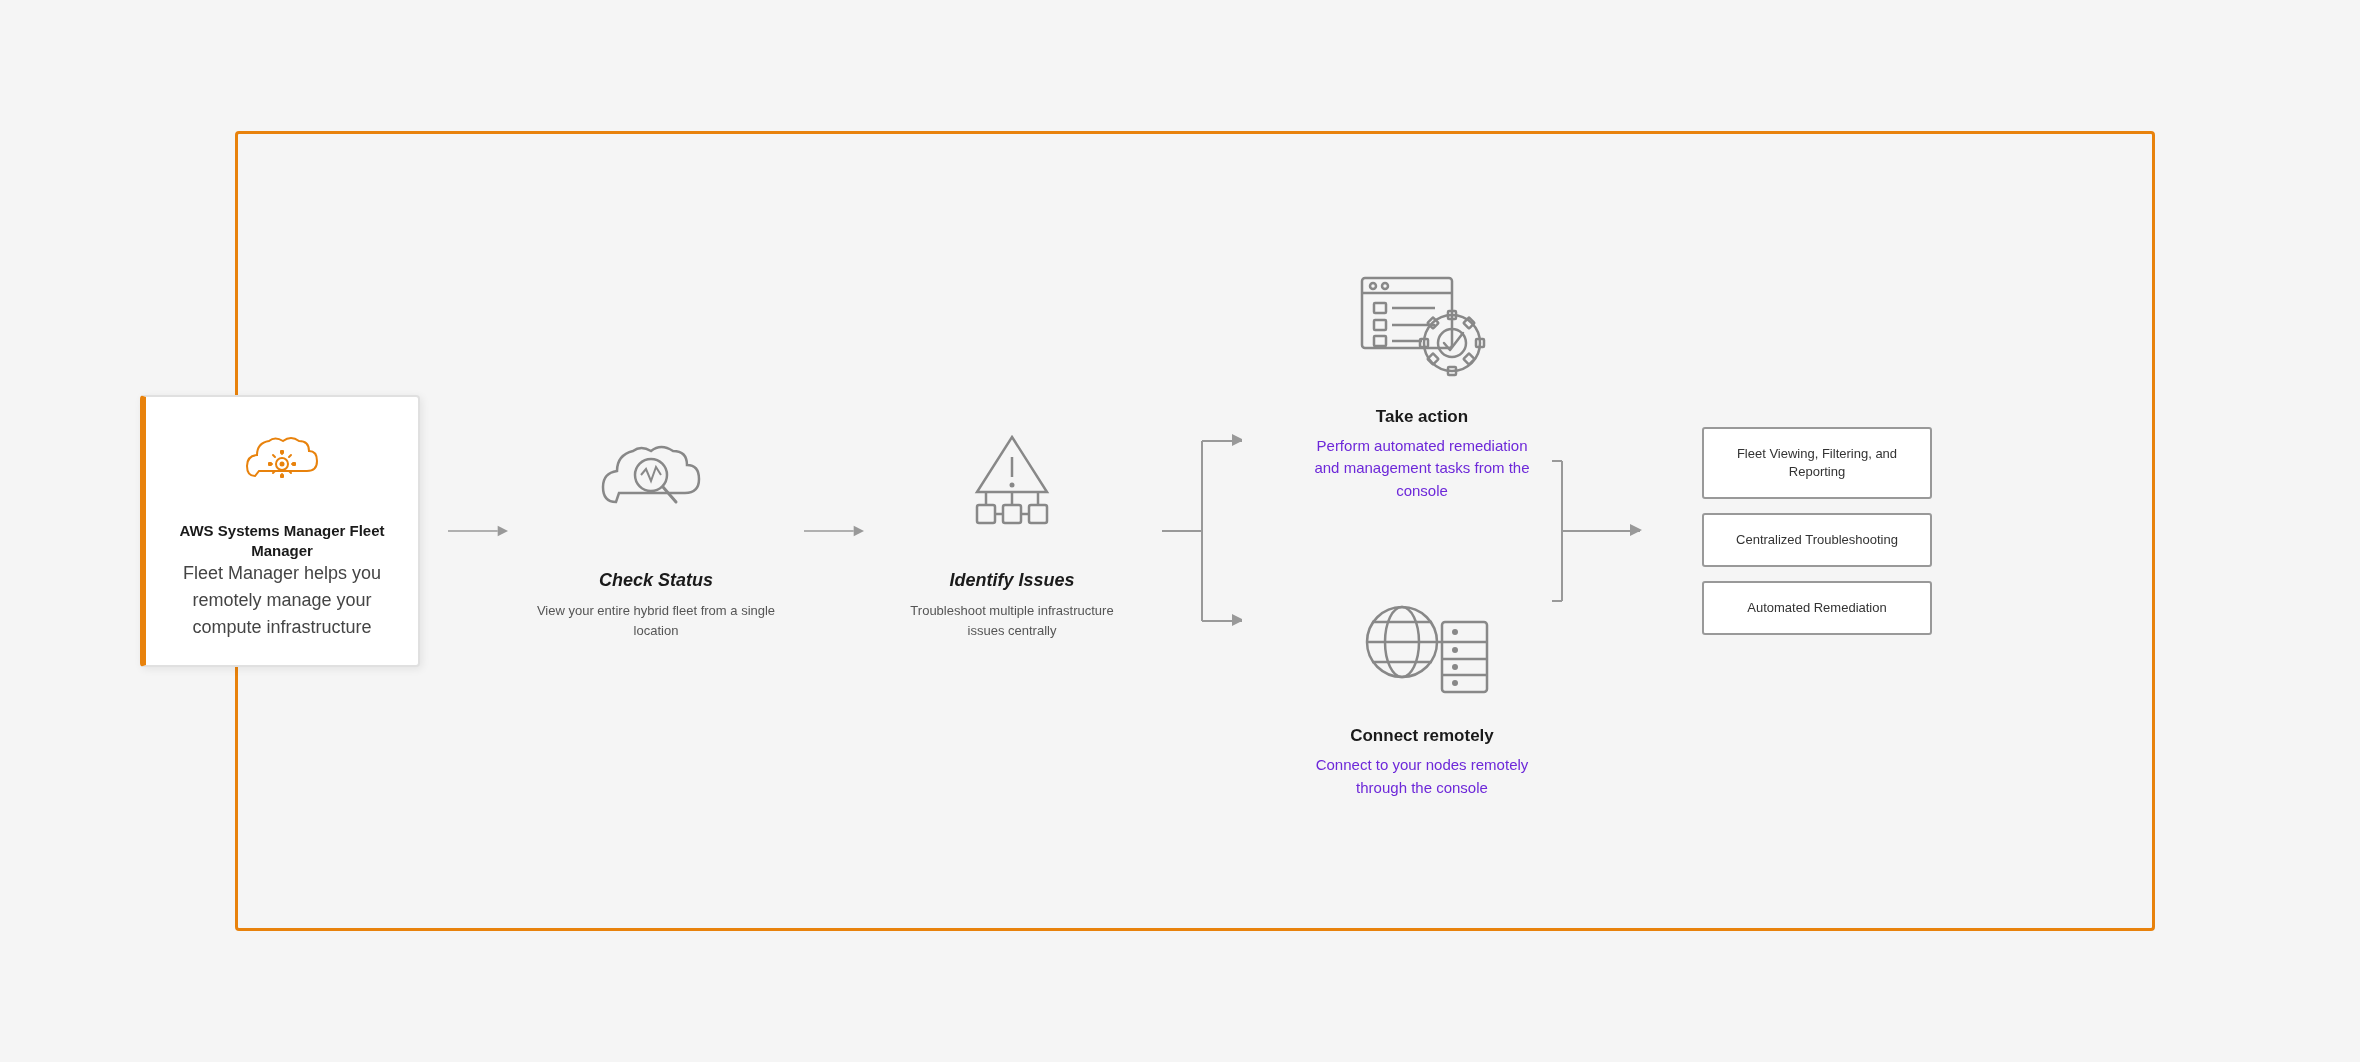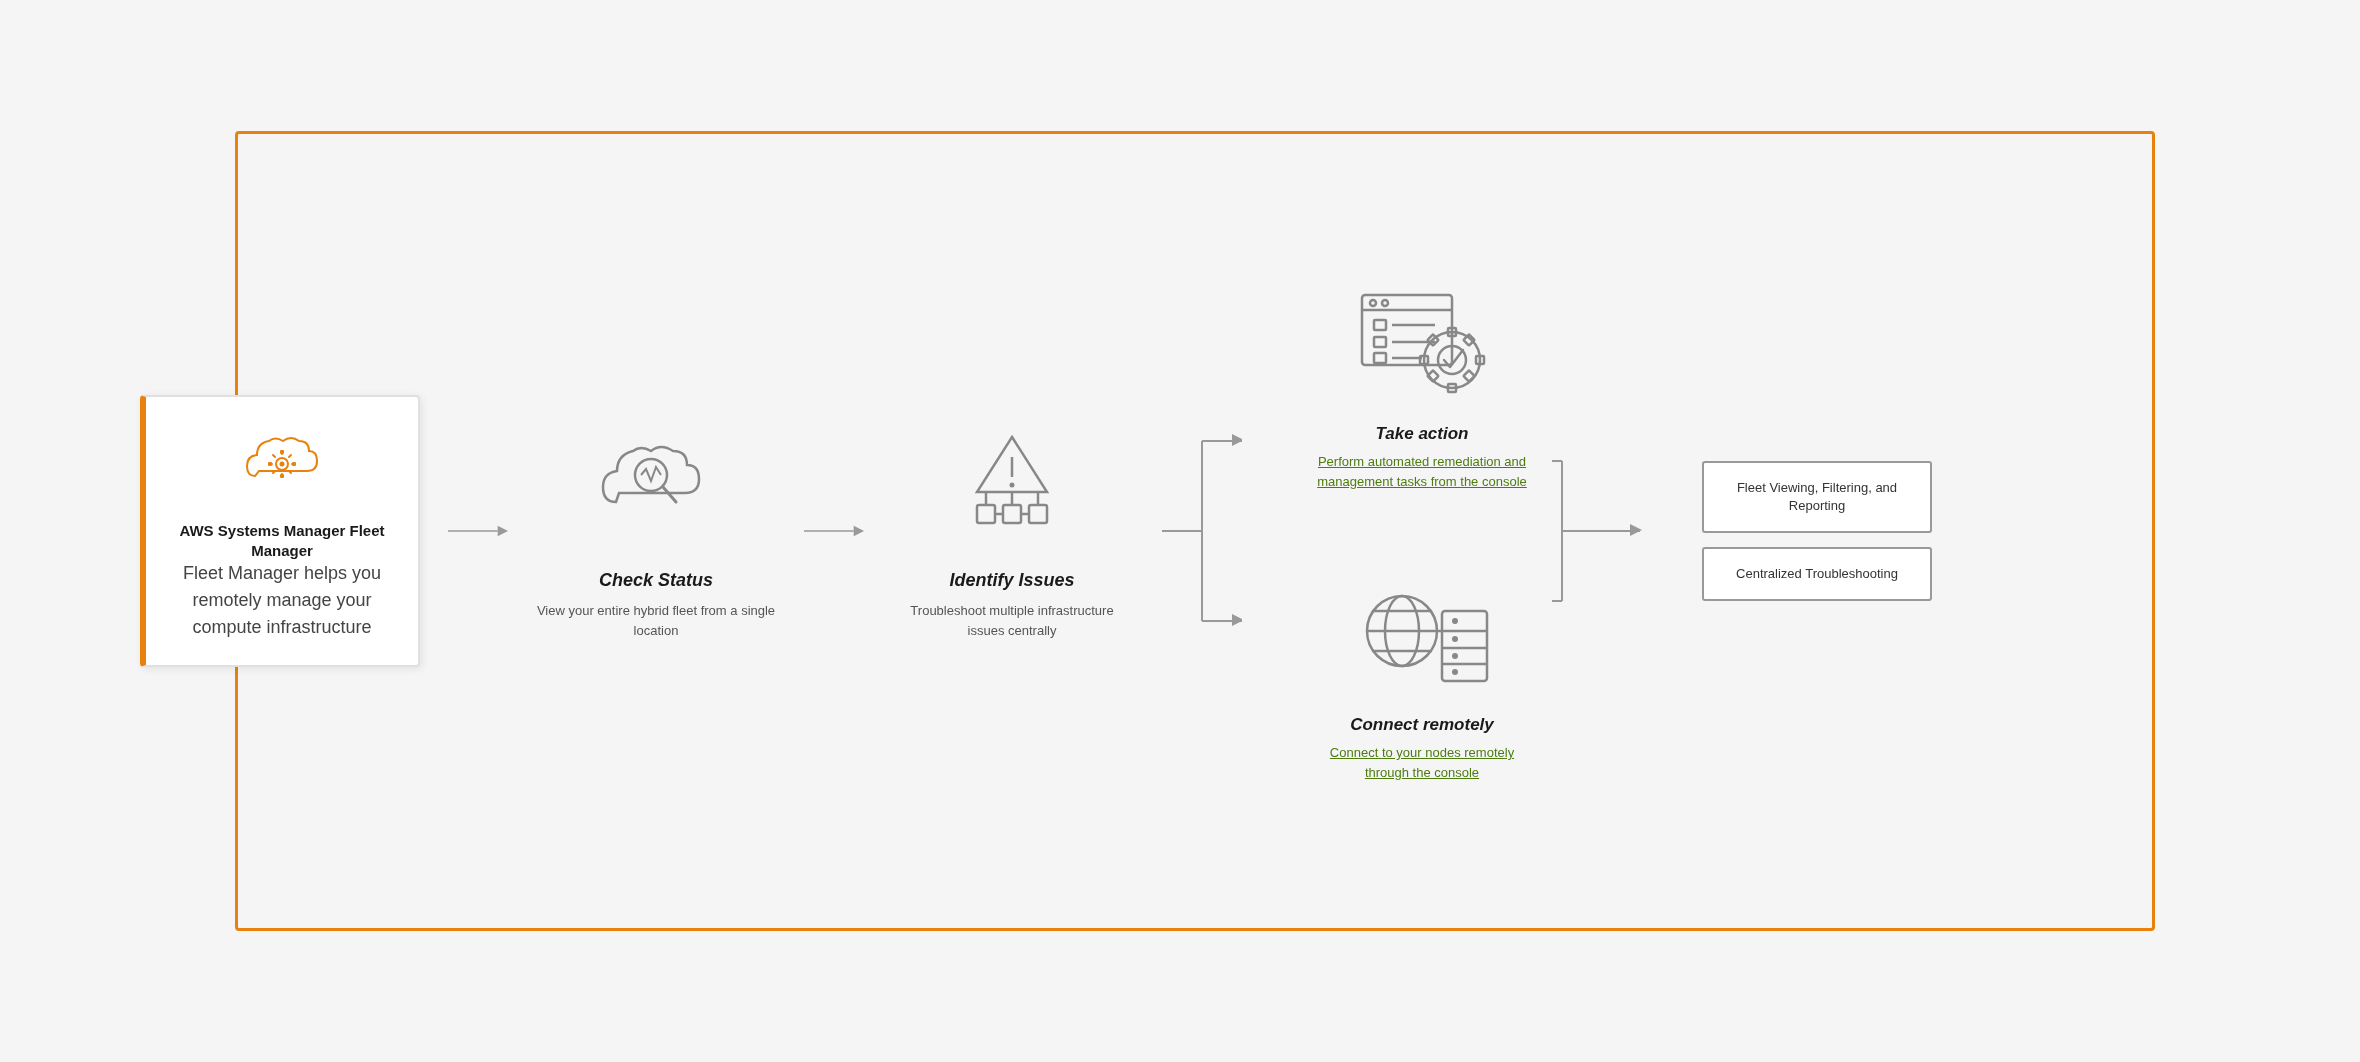--- a/index.html
+++ b/index.html
@@ -145,7 +145,6 @@
       font-weight: bold;
       color: #1a1a1a;
       margin-bottom: 8px;
-      font-style: italic;
     }
     .branch-item .branch-desc {
       font-size: 13px;

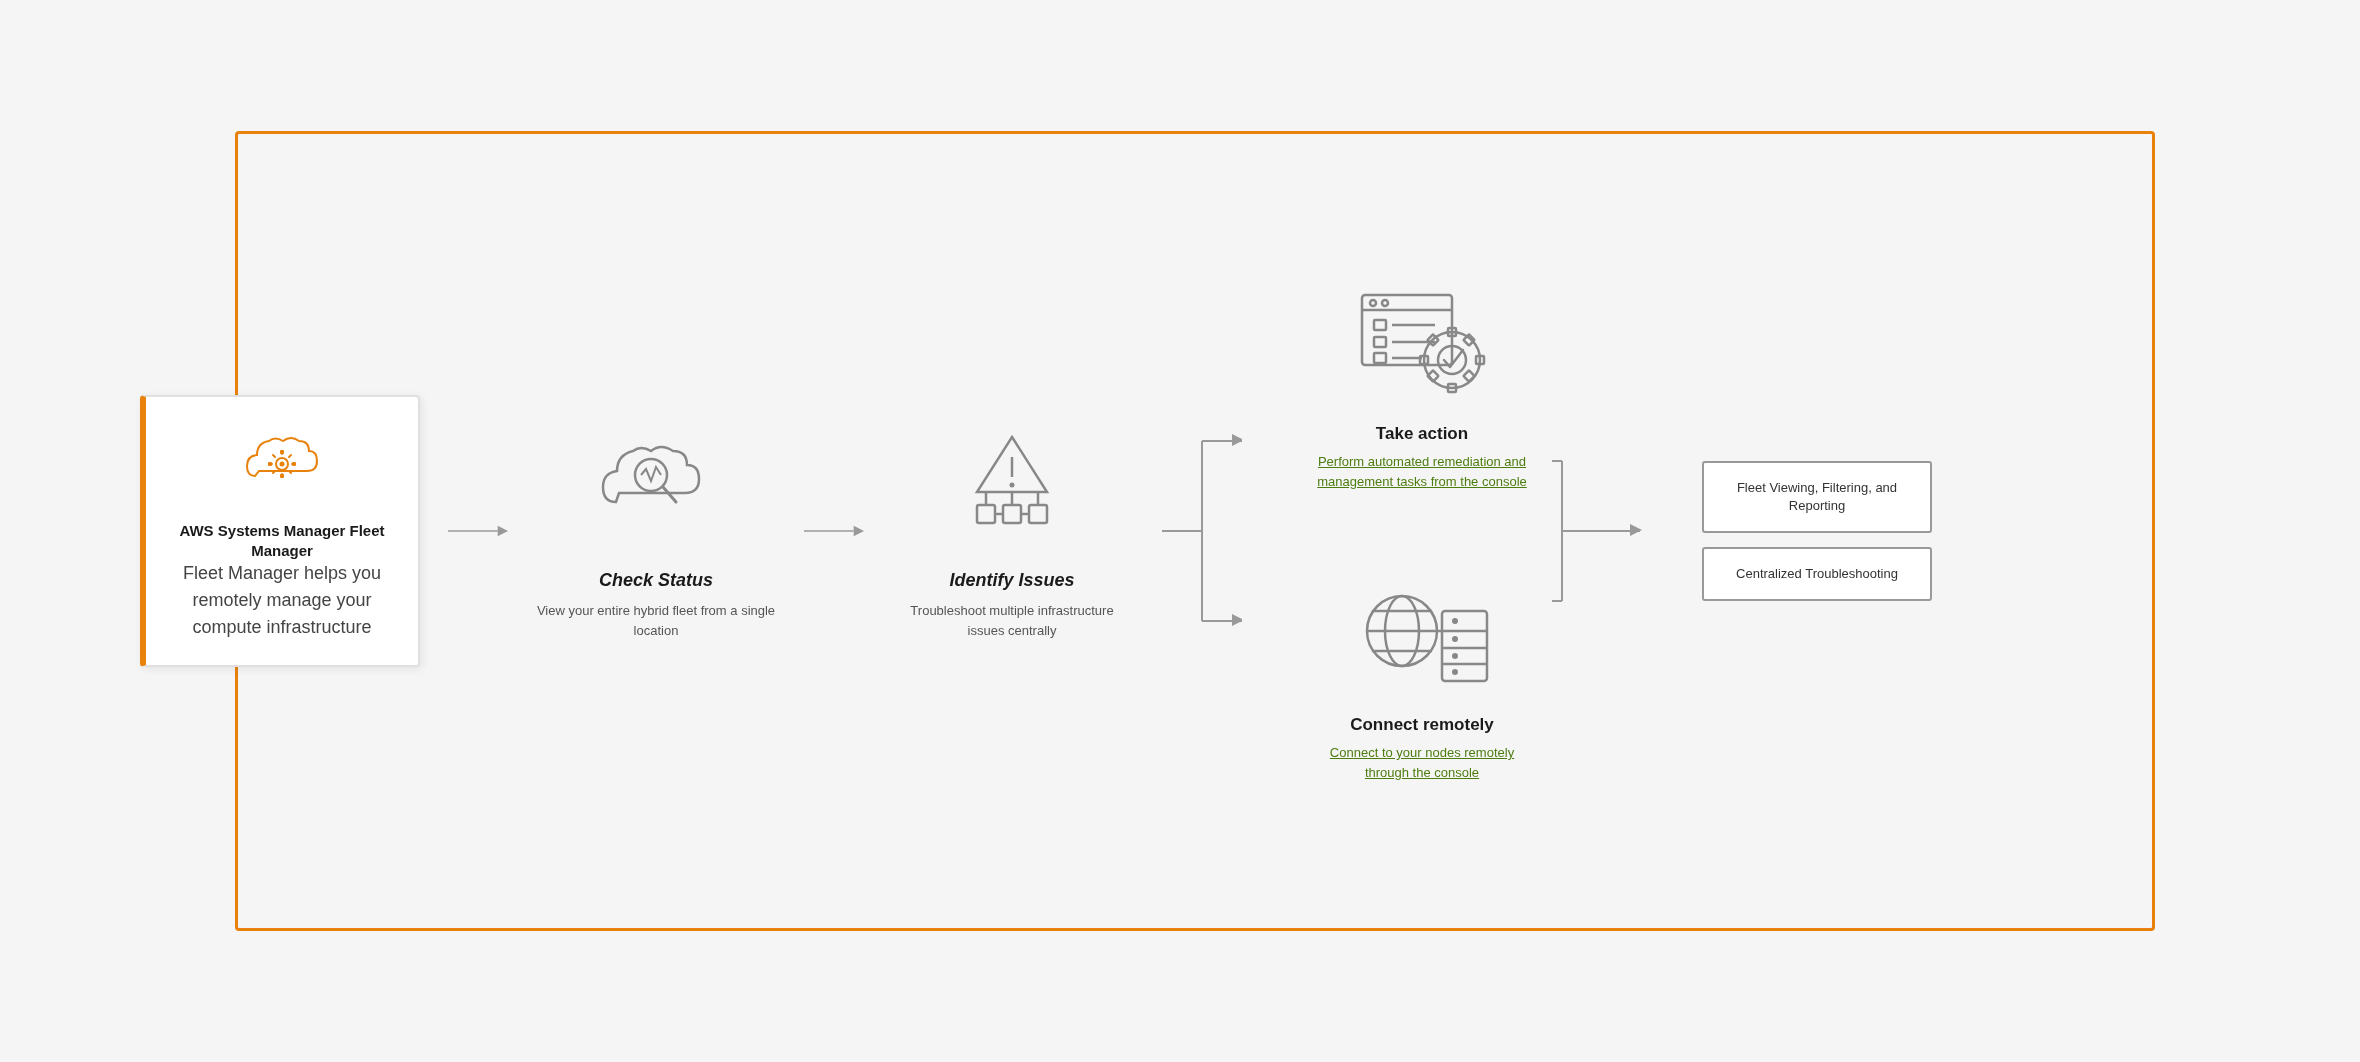--- a/index.html
+++ b/index.html
@@ -147,10 +147,9 @@
       margin-bottom: 8px;
     }
     .branch-item .branch-desc {
-      font-size: 13px;
-      color: #4d7c0f;
+      font-size: 15px;
+      color: #6d28d9;
       line-height: 1.5;
-      text-decoration: underline;
     }
 
     

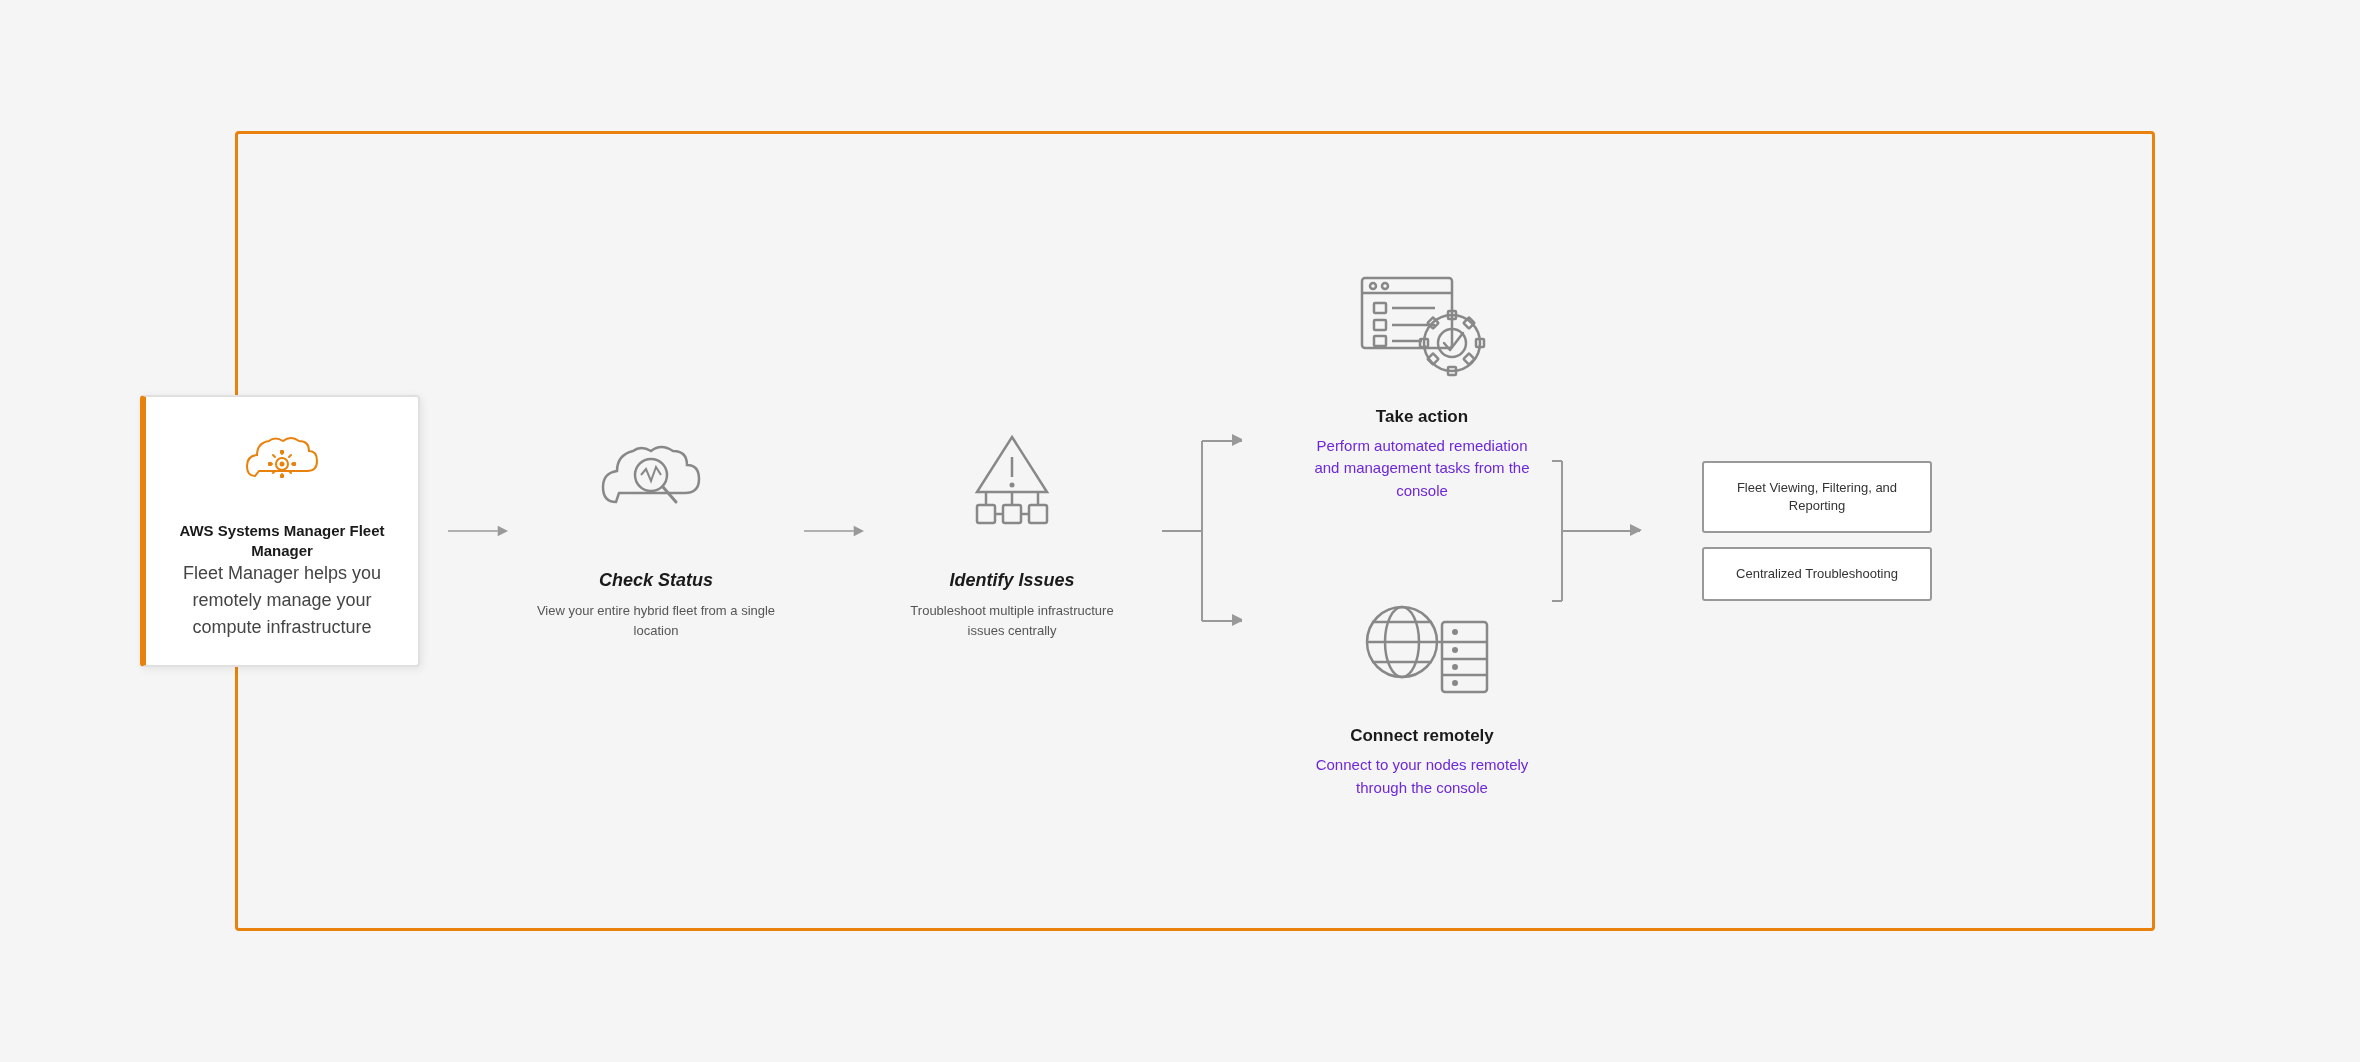--- a/index.html
+++ b/index.html
@@ -396,6 +396,9 @@
       <div class="output-box">
         <span>Centralized Troubleshooting</span>
       </div>
+      <div class="output-box">
+        <span>Automated Remediation</span>
+      </div>
     </div>
 
   </div>

